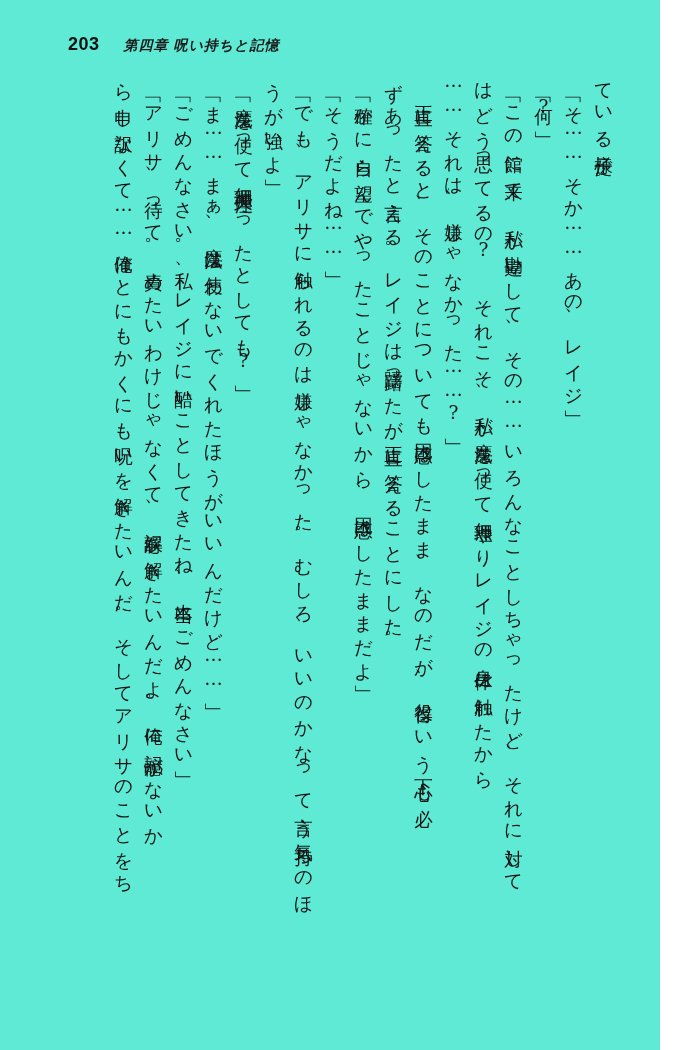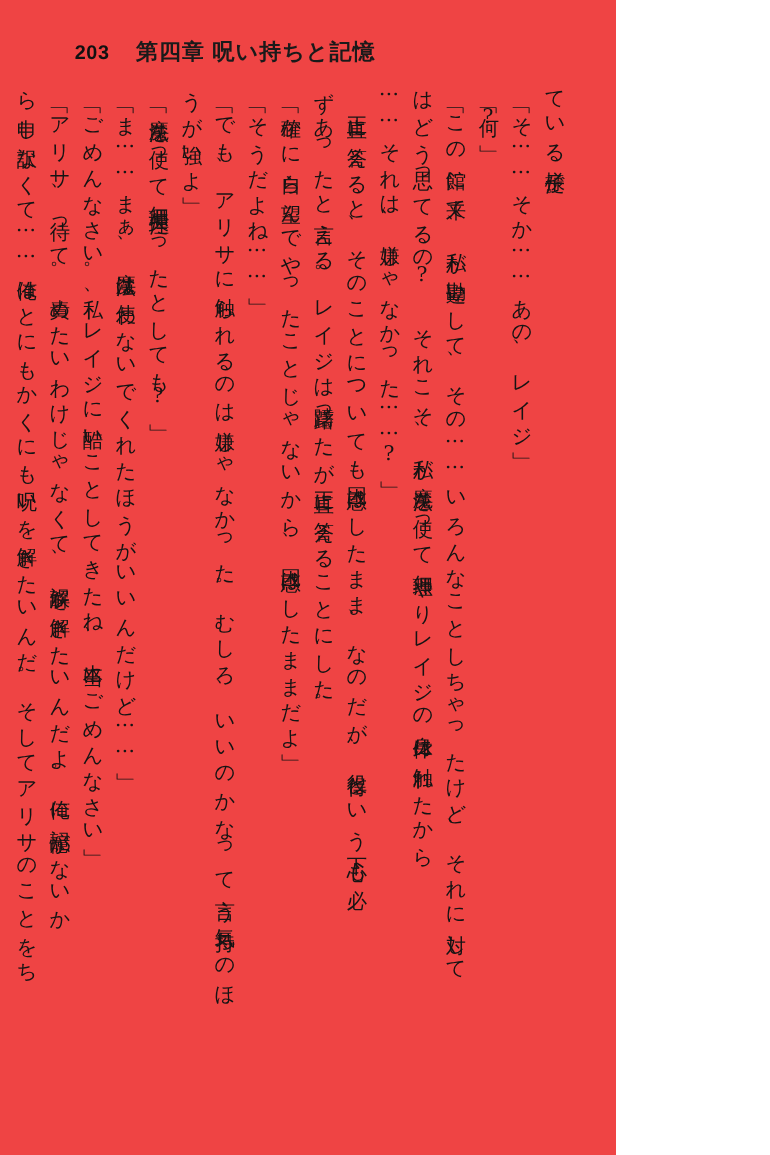--- a/index.html
+++ b/index.html
@@ -17,10 +17,10 @@
 
   .page {
     position: relative;
-    width: 560px;
+    width: 660px;
     height: 1050px;
     box-sizing: border-box;
-    background: #ef4444;
+    background: #5eead4;
   }
 
   

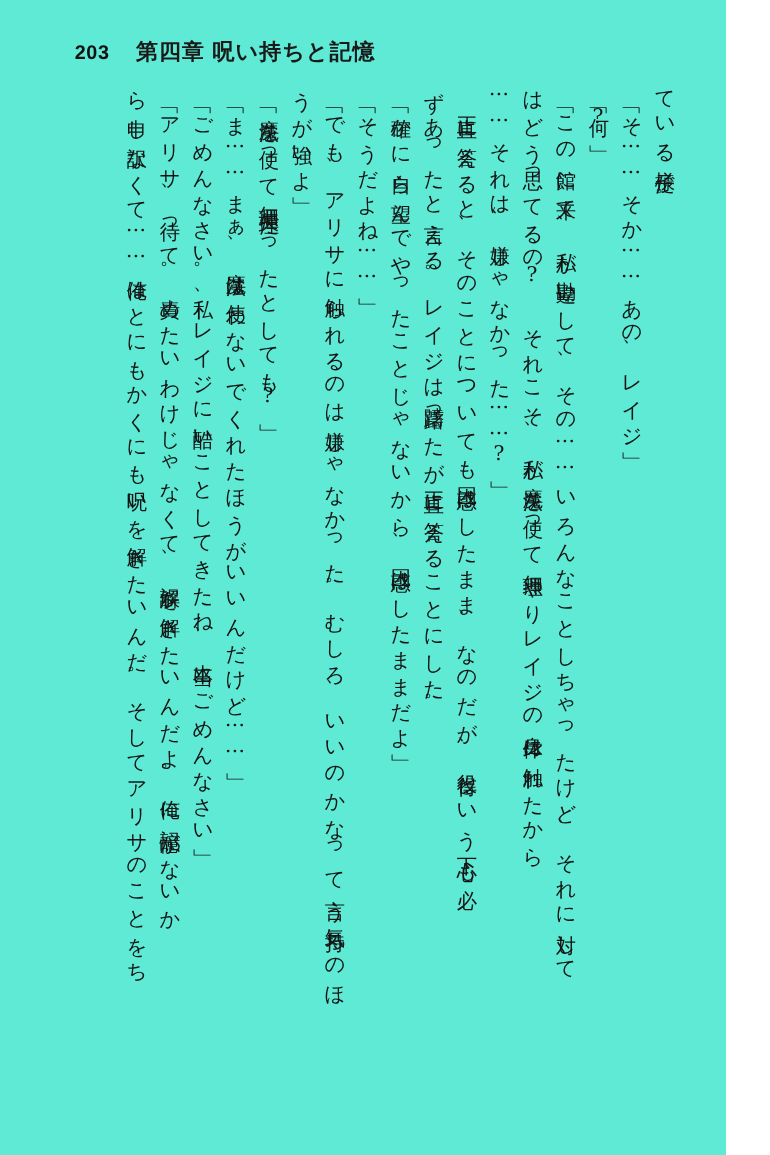--- a/index.html
+++ b/index.html
@@ -42,10 +42,11 @@
   }
   .chapter-title {
     font-family: "Liberation Sans", "DejaVu Sans", sans-serif;
-    font-size: 20px;
+    font-size: 14px;
     font-weight: 700;
     letter-spacing: 1px;
     color: #1a1a1a;
+    font-style: italic;
   }
 
   

